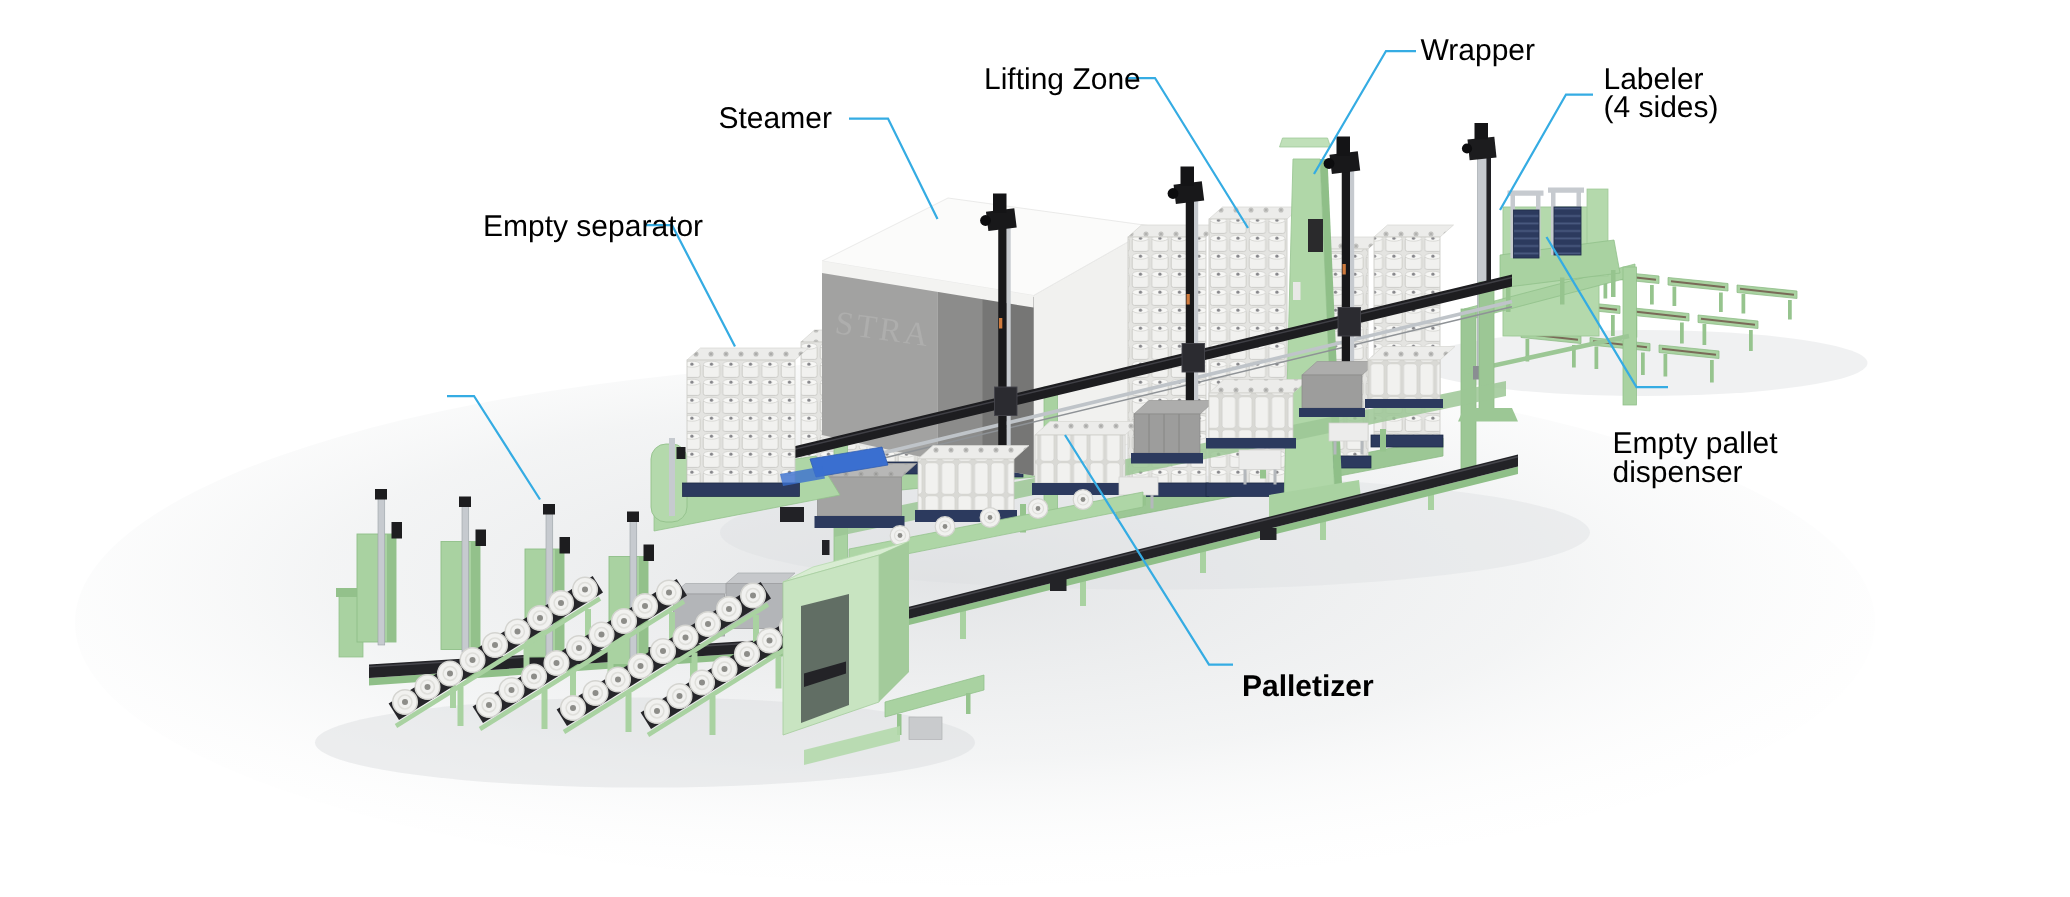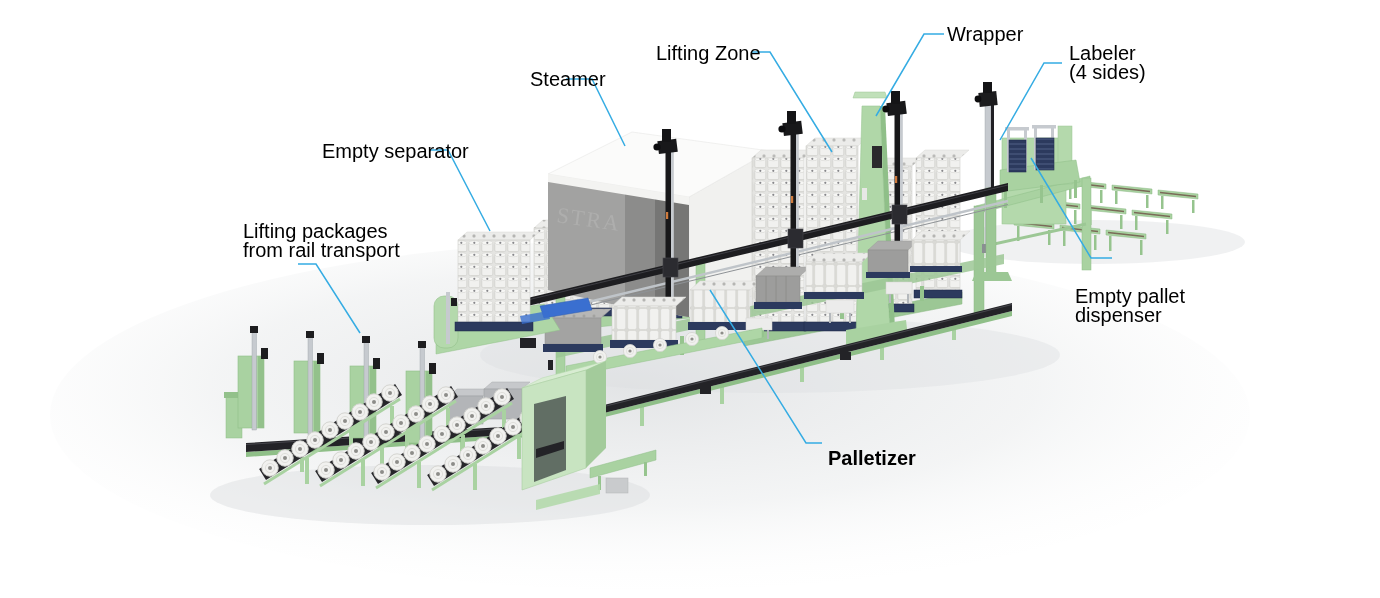--- a/index.html
+++ b/index.html
@@ -8,7 +8,7 @@
   .lbl{position:absolute;font-size:20px;line-height:19px;color:#000000;white-space:pre-line;}
   #lbl-lifting{left:243px;top:222px;}
   #lbl-pallet-separator{left:322px;top:142px;}
-  #lbl-steamer{left:530px;top:70px;}
+  #lbl-steamer{left:479px;top:70px;}
   #lbl-relaxing{left:656px;top:44px;}
   #lbl-wrapper{left:947px;top:25px;}
   #lbl-labeler{left:1069px;top:44px;}

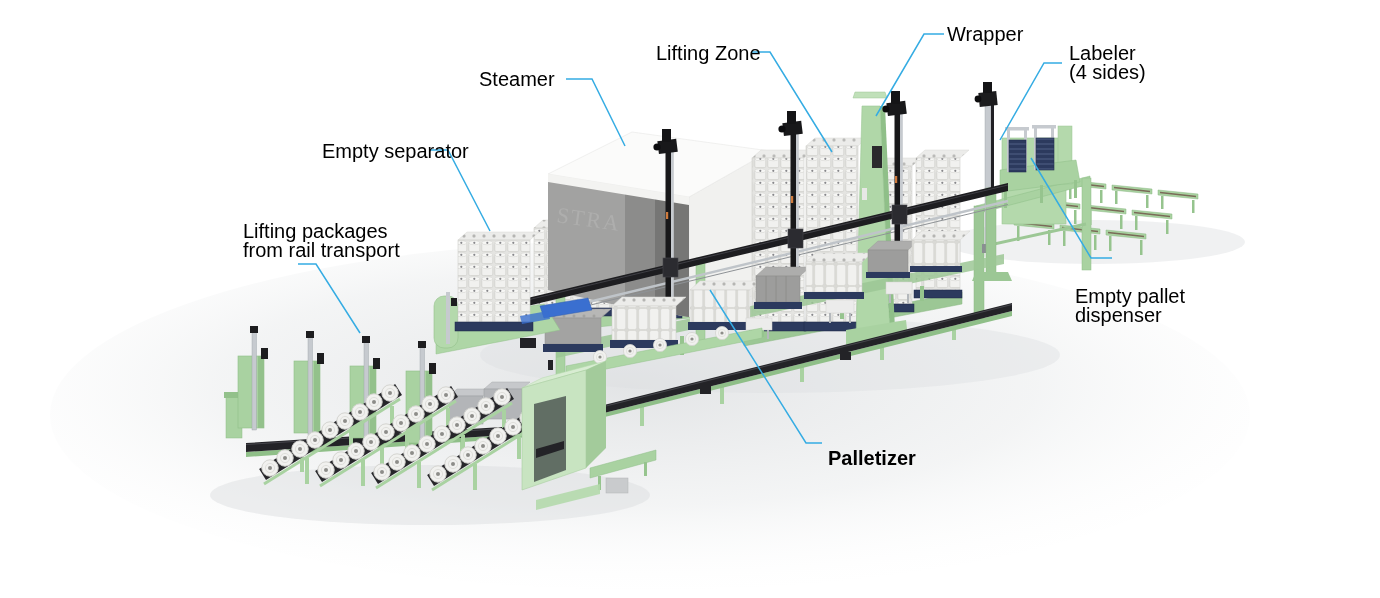--- a/index.html
+++ b/index.html
@@ -514,8 +514,6 @@
   </g>
 </svg>
 
-  <div class="lbl" id="lbl-lifting">Lifting packages
-from rail transport</div>
   <div class="lbl" id="lbl-pallet-separator">Empty separator</div>
   <div class="lbl" id="lbl-steamer">Steamer</div>
   <div class="lbl" id="lbl-relaxing">Lifting Zone</div>

